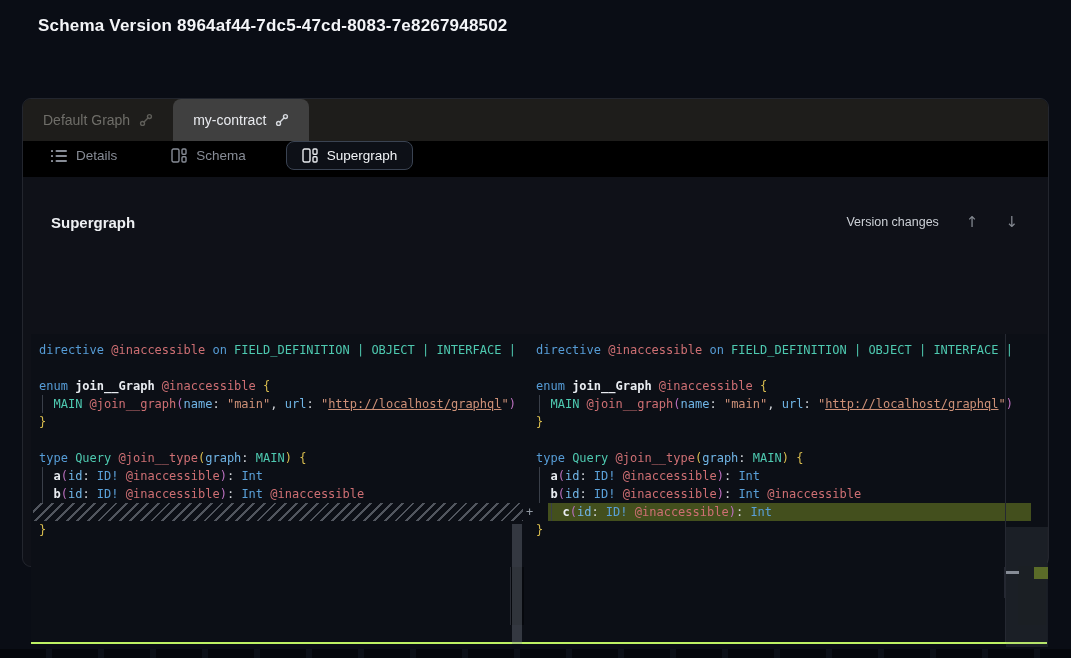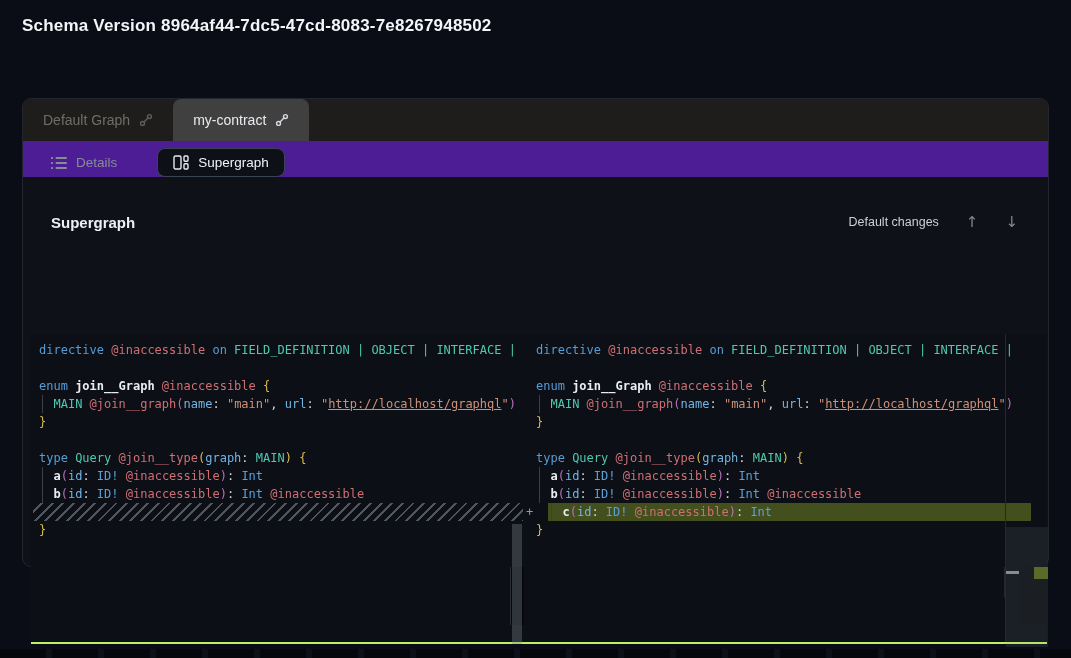--- a/index.html
+++ b/index.html
@@ -6,7 +6,7 @@
   #app{position:relative;width:1071px;height:658px;background:#0a0d15;
        font-family:"Liberation Sans",sans-serif;color:#ced2d9;}
   
-  .page-title{position:absolute;left:22px;top:16px;font-size:17px;font-weight:700;color:#f4f5f8;letter-spacing:.2px;}
+  .page-title{position:absolute;left:38px;top:16px;font-size:17px;font-weight:700;color:#f4f5f8;letter-spacing:.2px;}
   .page-subtitle{position:absolute;left:22px;top:44px;font-size:13px;color:#8b8f99;}
   
   .card{position:absolute;left:22px;top:98px;width:1027px;height:469px;background:#12141b;

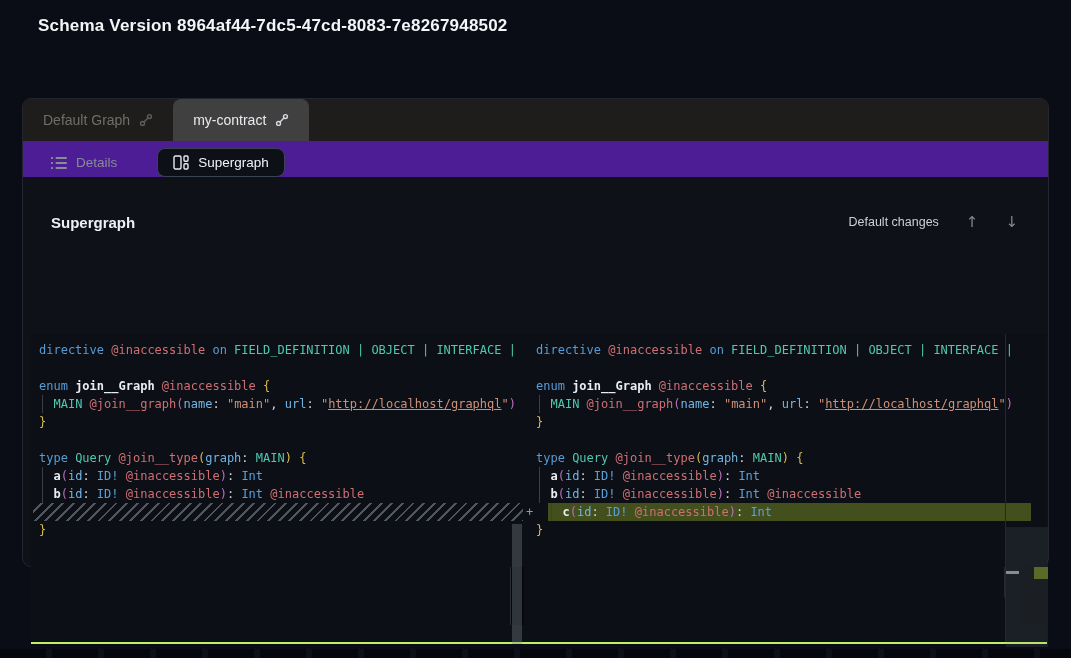--- a/index.html
+++ b/index.html
@@ -19,8 +19,8 @@
   .tab.active{background:#404040;border-radius:8px 8px 0 0;color:#e9ebef;}
   .tab.active .tab-icon{color:#d6d9de;}
   
-  .subtabbar{position:absolute;left:0;top:42px;right:0;height:36px;background:#4c1d95;
-             display:flex;align-items:flex-end;padding-left:14px;gap:26px;box-sizing:border-box;}
+  .subtabbar{position:absolute;left:0;top:42px;right:0;height:36px;background:#000000;
+             display:flex;align-items:flex-start;padding-left:14px;gap:26px;box-sizing:border-box;}
   .subtab{display:flex;align-items:center;gap:9px;font-size:13.5px;color:#878c96;padding:7px 14px;cursor:pointer;}
   .subtab .st-icon{display:flex;align-items:center;color:#878c96;}
   .subtab.active{color:#f1f3f6;background:#0d1017;border:1px solid #3a4352;border-radius:8px;padding:6px 15px;}

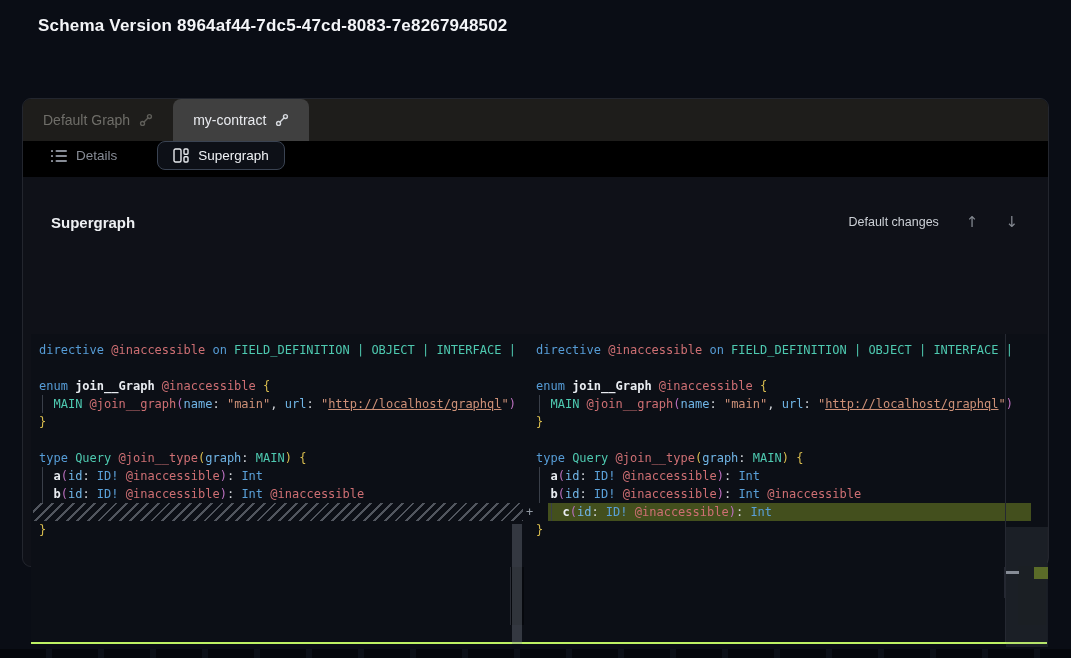--- a/index.html
+++ b/index.html
@@ -114,6 +114,16 @@
         </span>
         <span>Details</span>
       </div>
+      <div class="subtab">
+        <span class="st-icon">
+          <svg width="16" height="15" viewBox="0 0 16 15" fill="none" stroke="currentColor" stroke-width="1.4">
+            <rect x="1" y="1" width="7" height="13" rx="1.5"></rect>
+            <rect x="11" y="1" width="4" height="5.2" rx="1"></rect>
+            <rect x="11" y="8.8" width="4" height="5.2" rx="1"></rect>
+          </svg>
+        </span>
+        <span>Schema</span>
+      </div>
       <div class="subtab active">
         <span class="st-icon">
           <svg width="16" height="15" viewBox="0 0 16 15" fill="none" stroke="currentColor" stroke-width="1.4">

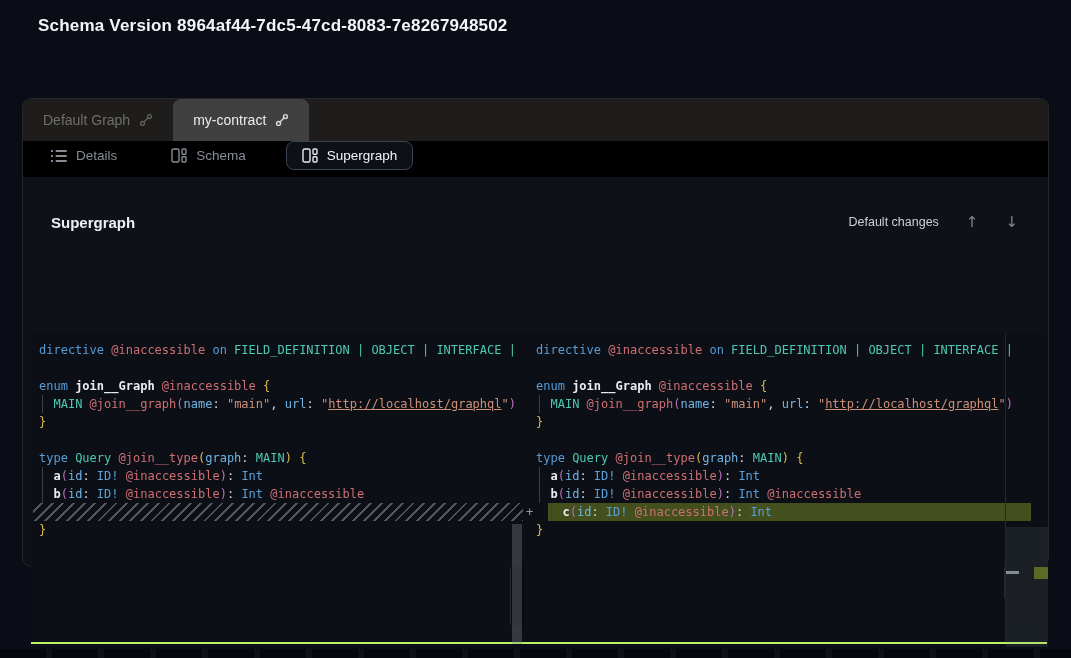--- a/index.html
+++ b/index.html
@@ -140,7 +140,7 @@
       <div class="panel-header">
         <div class="panel-heading">Supergraph</div>
         <div class="nav-changes">
-          <span class="nav-label">Default changes</span>
+          <span class="nav-label">Version changes</span>
           <button class="nav-arrow">↑</button>
           <button class="nav-arrow">↓</button>
         </div>

